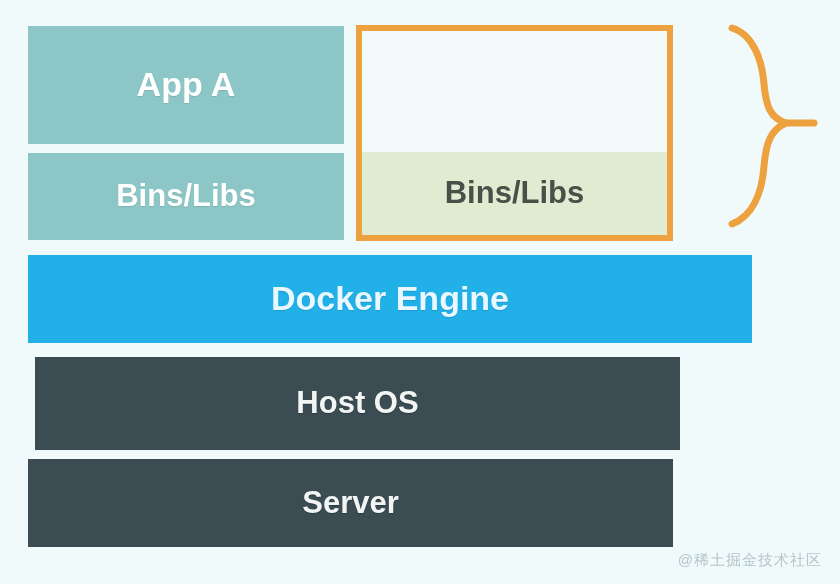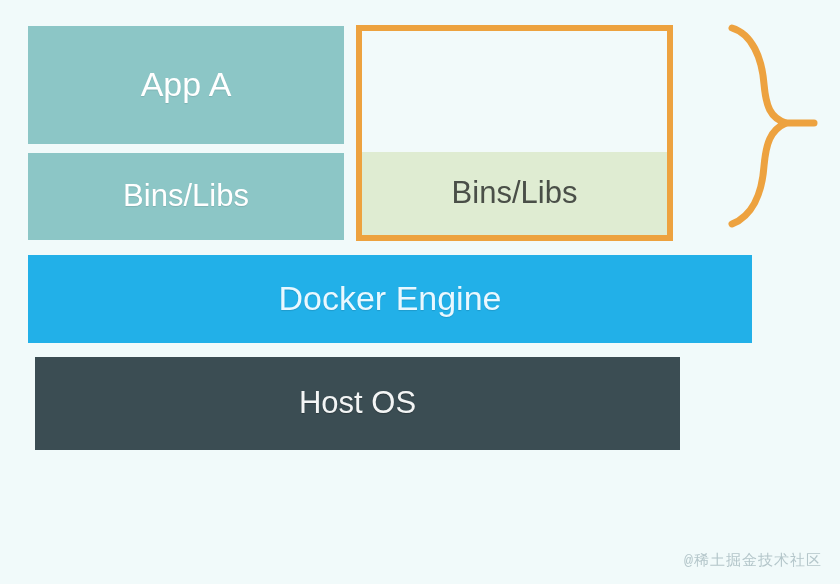--- a/index.html
+++ b/index.html
@@ -28,6 +28,7 @@
     text-align: center;
     line-height: 1.05;
     white-space: nowrap;
+    font-weight: bold;
   }
 
   

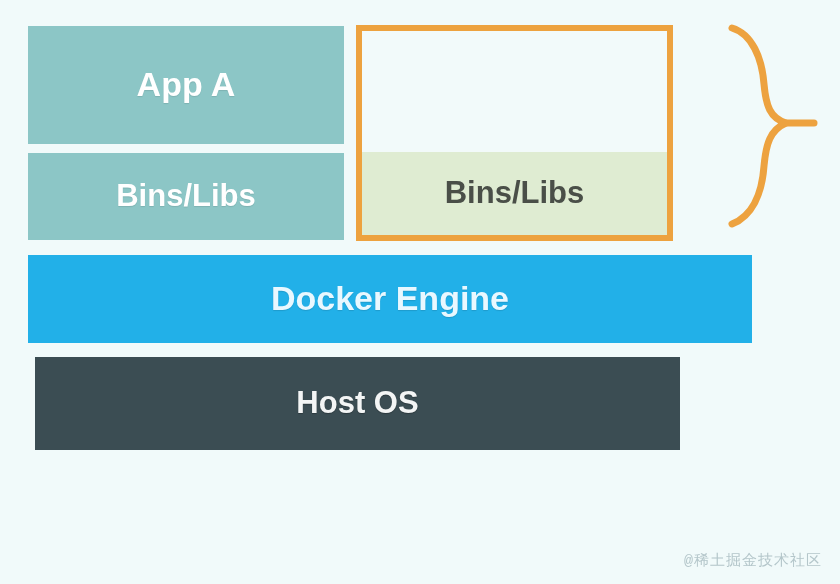--- a/index.html
+++ b/index.html
@@ -165,6 +165,9 @@
     <span>Host OS</span>
   </div>
 
+  <div class="box server">
+    <span>Server</span>
+  </div>
 
   <svg class="brace" viewBox="0 0 110 220">
     <path d="M 14 10

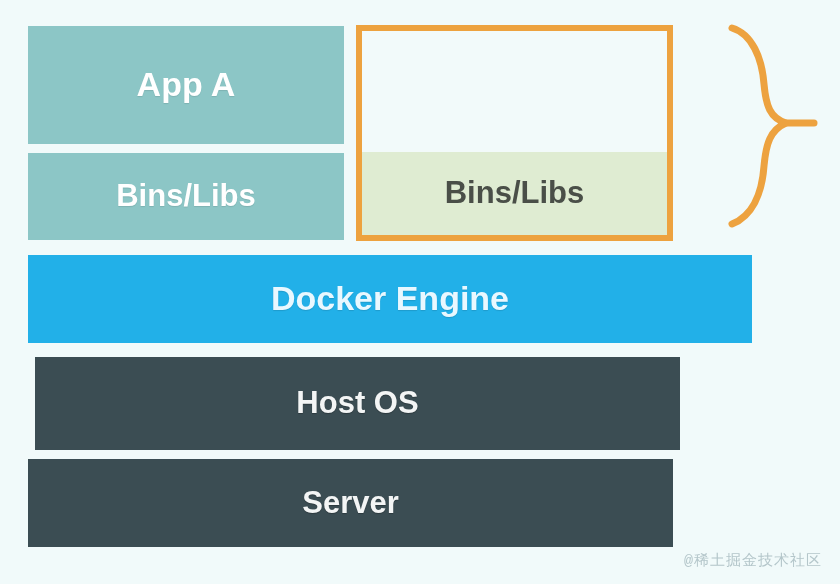--- a/index.html
+++ b/index.html
@@ -135,7 +135,7 @@
     color: #b4c6ca;
     letter-spacing: 1px;
     white-space: nowrap;
-    font-family: Liberation Mono, monospace;
+    font-family: Liberation Sans, sans-serif;
   }
 </style>
 </head>

